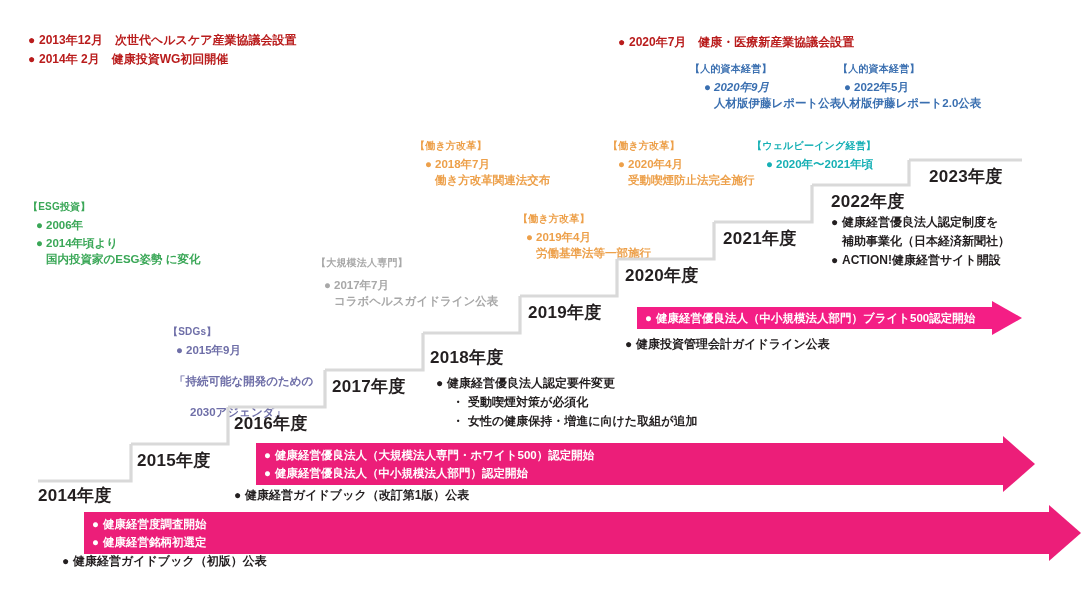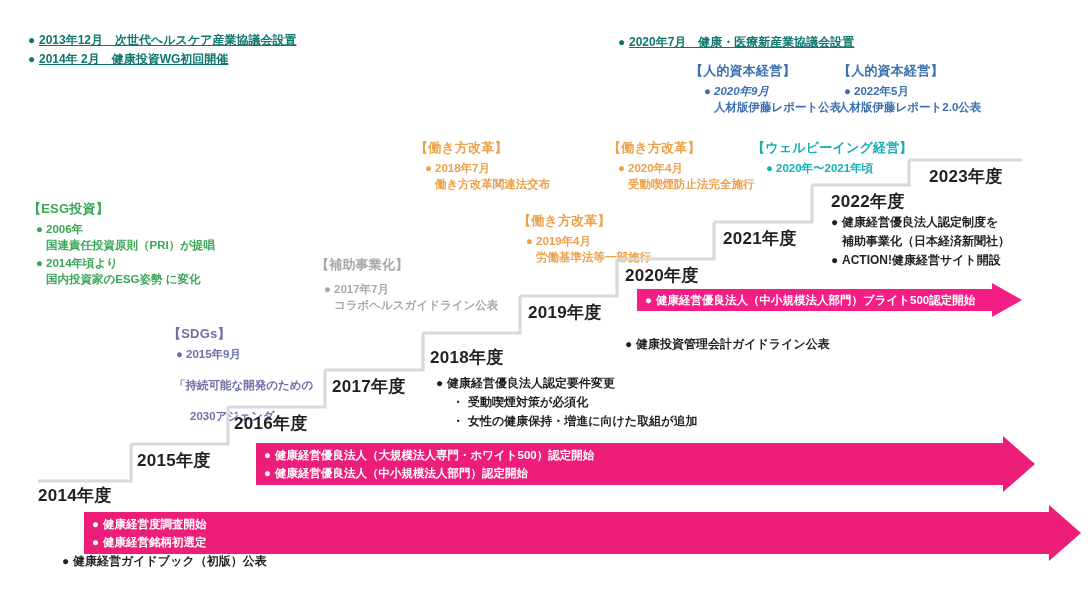--- a/index.html
+++ b/index.html
@@ -27,9 +27,8 @@
   .toprow {
     font-size: 12px;
     font-weight: bold;
-    color: #0f766e;
-    white-space: nowrap;
-    text-decoration: underline;
+    color: #b91c1c;
+    white-space: nowrap;
   }
   .toprow .dot { display:inline-block; width: 11px; }
 

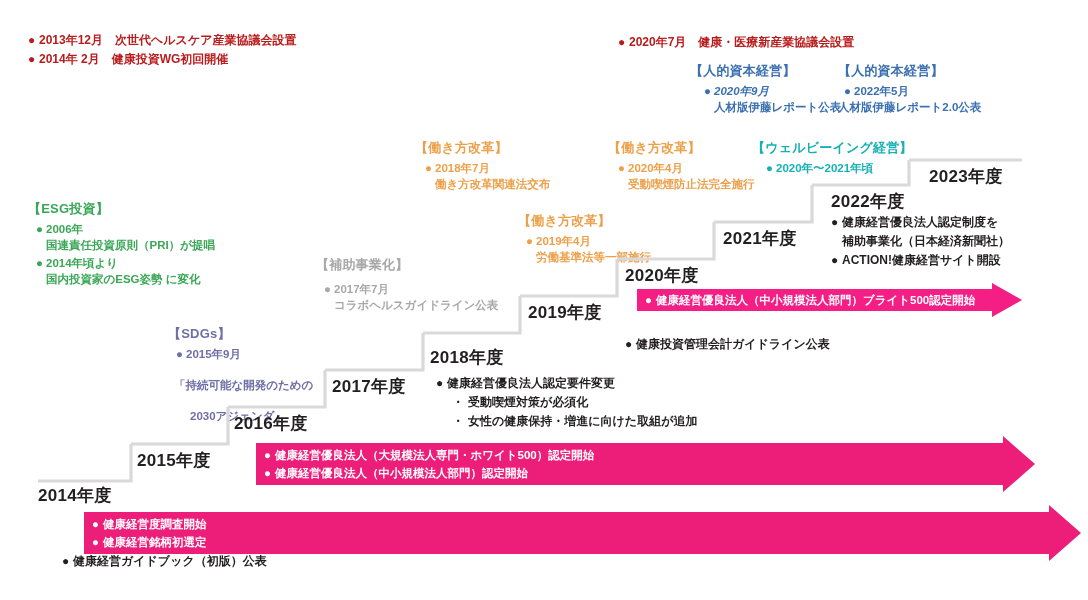--- a/index.html
+++ b/index.html
@@ -42,7 +42,7 @@
 
   .theme-hdr {
     font-weight: bold;
-    font-size: 13px;
+    font-size: 10px;
     white-space: nowrap;
     letter-spacing: .2px;
   }

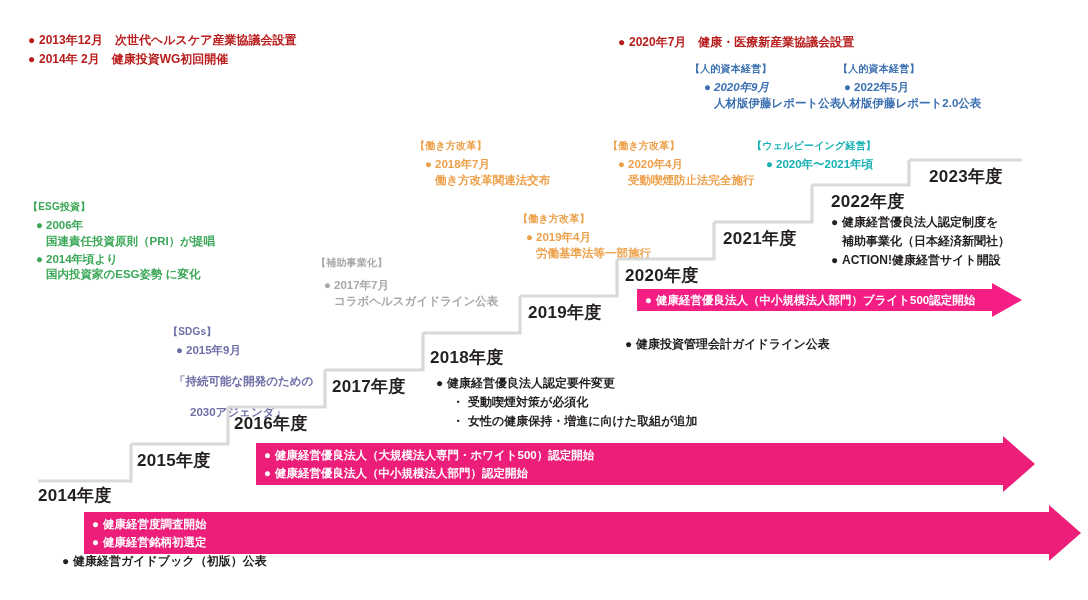--- a/index.html
+++ b/index.html
@@ -171,7 +171,6 @@
     <div class="theme-li theme-esg" style="margin-top:4px; padding-left:8px;">
       <span class="dot">●</span><span>2006年</span>
     </div>
-    <div class="theme-sub theme-esg" style="padding-left:18px;">国連責任投資原則（PRI）が提唱</div>
     <div class="theme-li theme-esg" style="margin-top:2px; padding-left:8px;">
       <span class="dot">●</span><span>2014年頃より</span>
     </div>

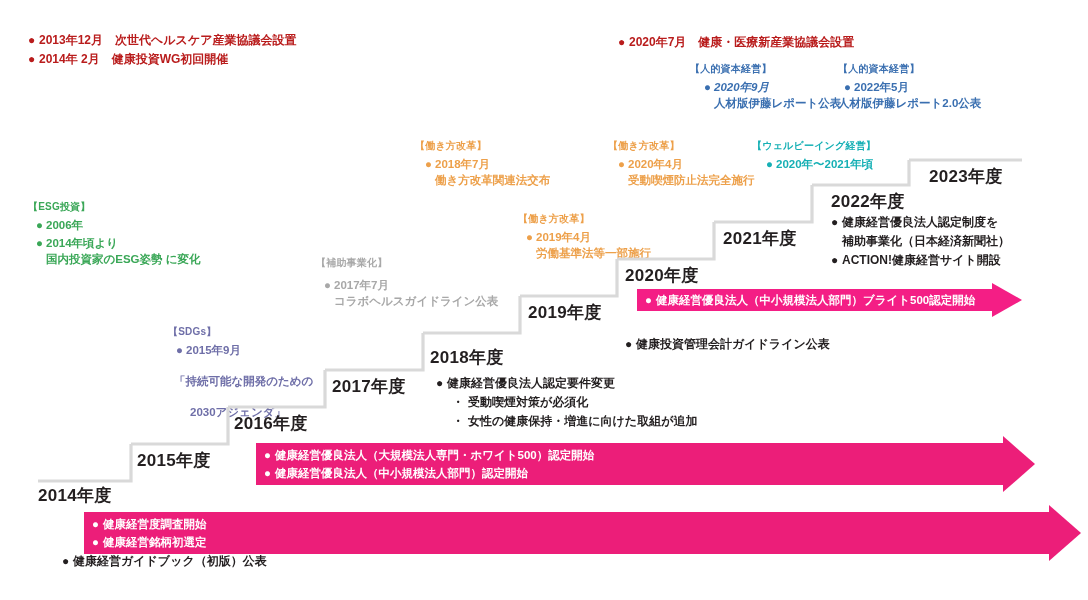--- a/index.html
+++ b/index.html
@@ -178,7 +178,7 @@
   </div>
 
   <div class="blk" style="left:316px; top:256px;">
-    <div class="theme-hdr theme-colla">【補助事業化】</div>
+    <div class="theme-hdr theme-colla">【大規模法人専門】</div>
     <div class="theme-li theme-colla" style="margin-top:8px; padding-left:8px;">
       <span class="dot">●</span><span>2017年7月</span>
     </div>

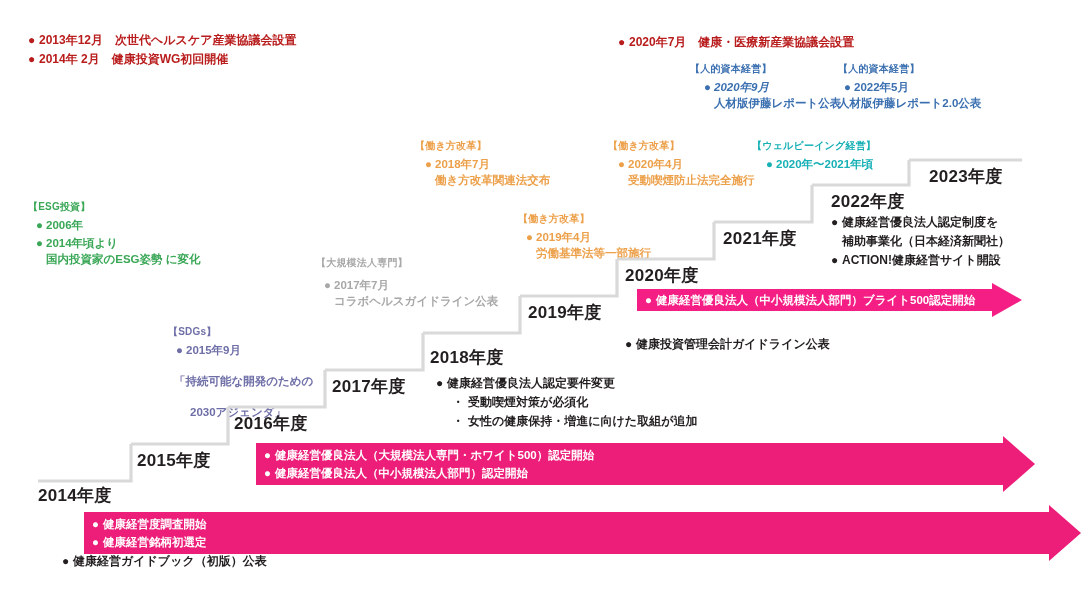--- a/index.html
+++ b/index.html
@@ -239,7 +239,7 @@
     <span>補助事業化（日本経済新聞社）</span>
   </div>
 
-  <div class="arrow-wrap" style="left:637px; top:289px; width:400px; height:34px;">
+  <div class="arrow-wrap" style="left:637px; top:307px; width:400px; height:34px;">
     <div class="arrow-body arrow-bright" style="width:355px; height:22px;"></div>
     <div class="arrow-head" style="left:355px; top:-6px; border-width:17px 0 17px 30px; border-color: transparent transparent transparent #f41e85;"></div>
     <div class="arrow-text" style="left:8px; top:4px;">

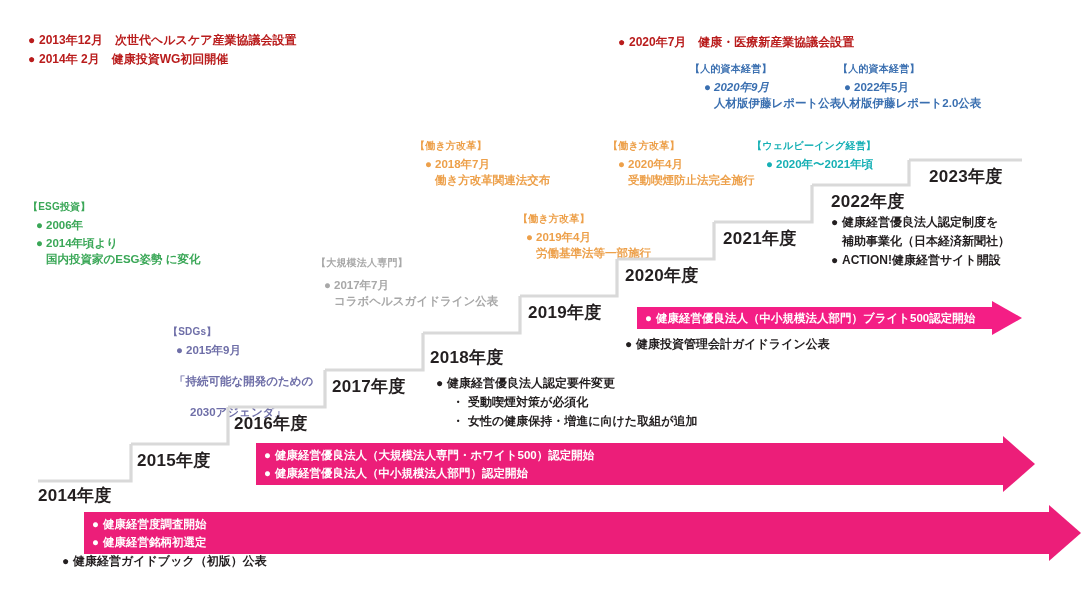--- a/index.html
+++ b/index.html
@@ -262,6 +262,9 @@
     </div>
   </div>
 
+  <div class="note" style="left:234px; top:487px;">
+    <span class="dot">●</span><span>健康経営ガイドブック（改訂第1版）公表</span>
+  </div>
 
   <div class="arrow-wrap" style="left:36px; top:512px; width:1010px; height:42px;margin-left:48px;">
     <div class="arrow-body" style="width:965px; height:42px;"></div>

